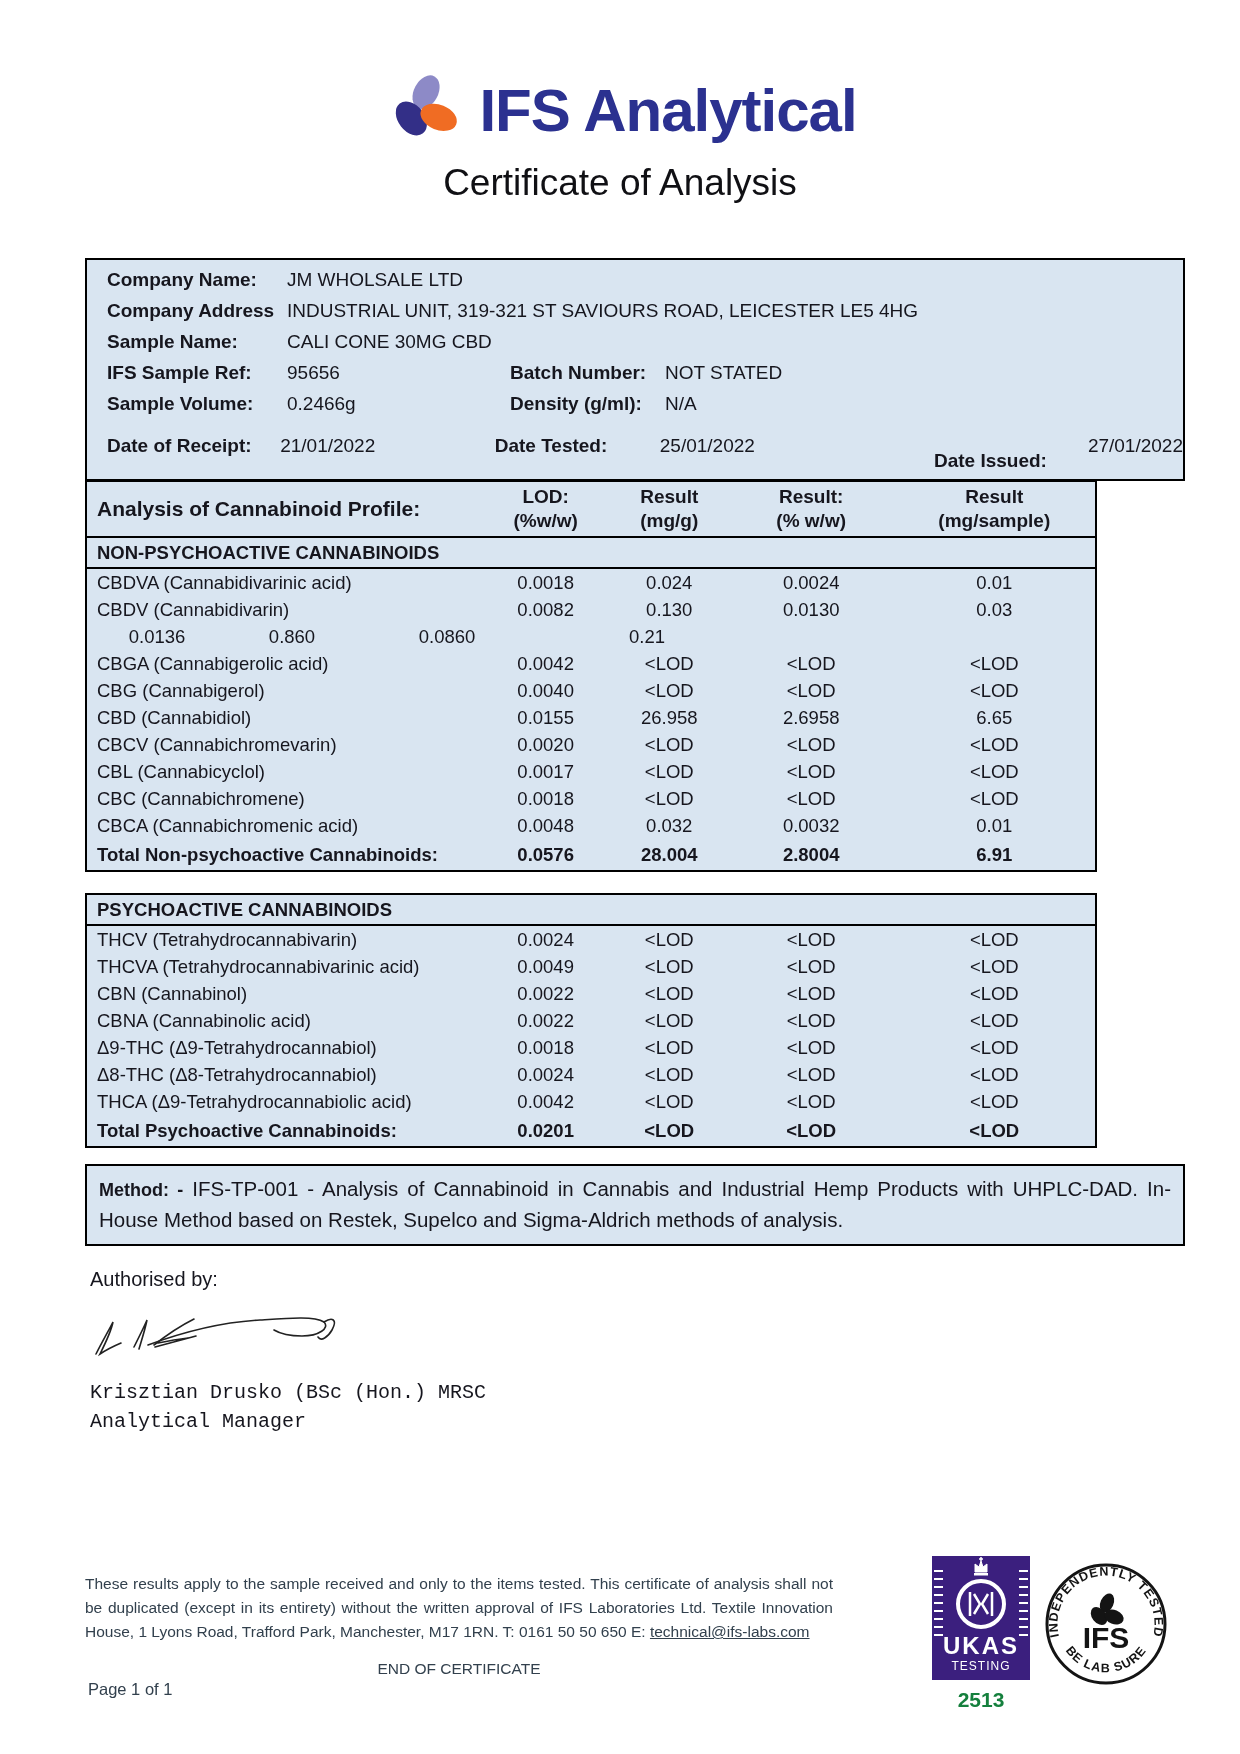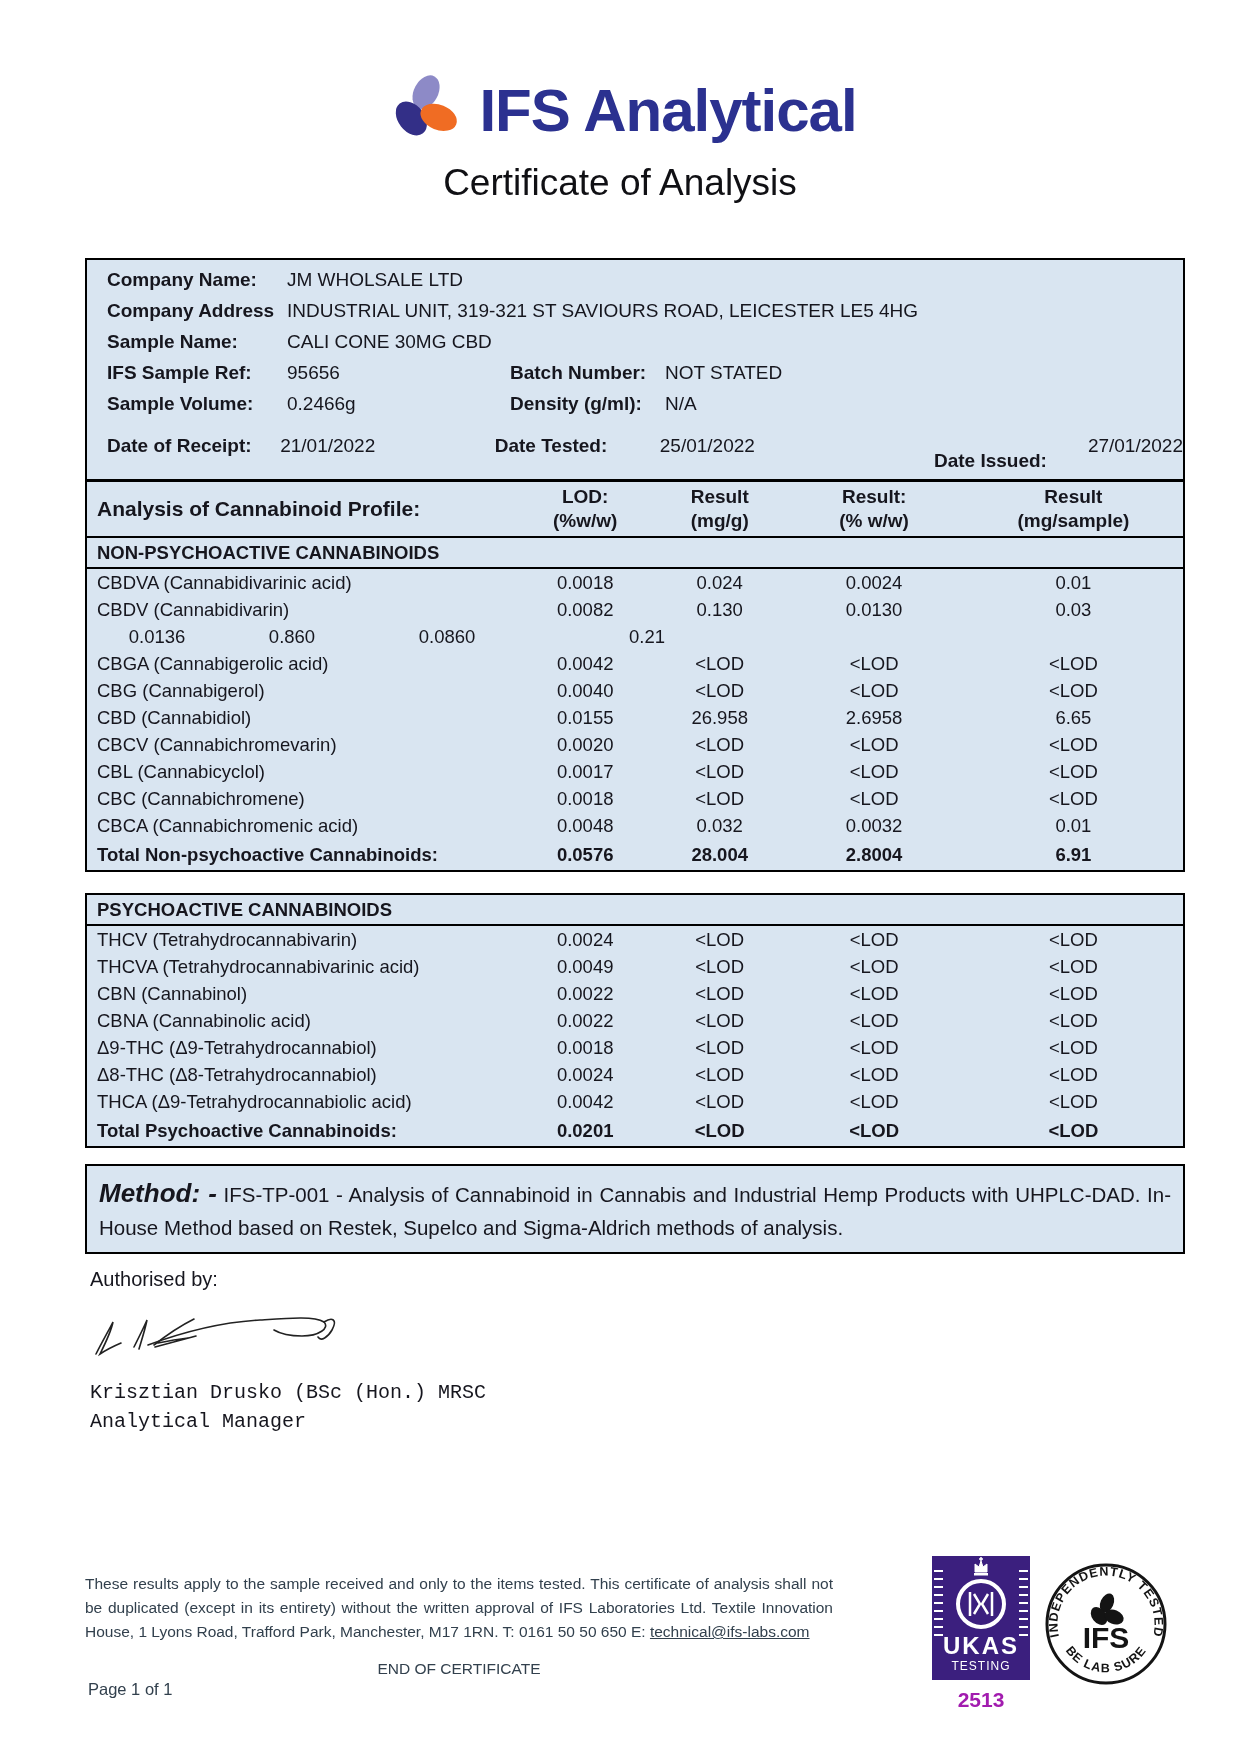--- a/index.html
+++ b/index.html
@@ -23,7 +23,7 @@
   .w-l3{width:160px;margin-top:30px;}
   .w-v3{flex:1;}
   
-  .data-table{position:absolute;left:85px;width:1100px;box-sizing:border-box;background:#d9e5f1;border:2px solid #000;}
+  .data-table{position:absolute;left:85px;width:1012px;box-sizing:border-box;background:#d9e5f1;border:2px solid #000;}
   .t1{top:480px;}
   .t2{top:893px;}
   .thead{display:flex;align-items:center;min-height:54px;border-bottom:2px solid #000;}

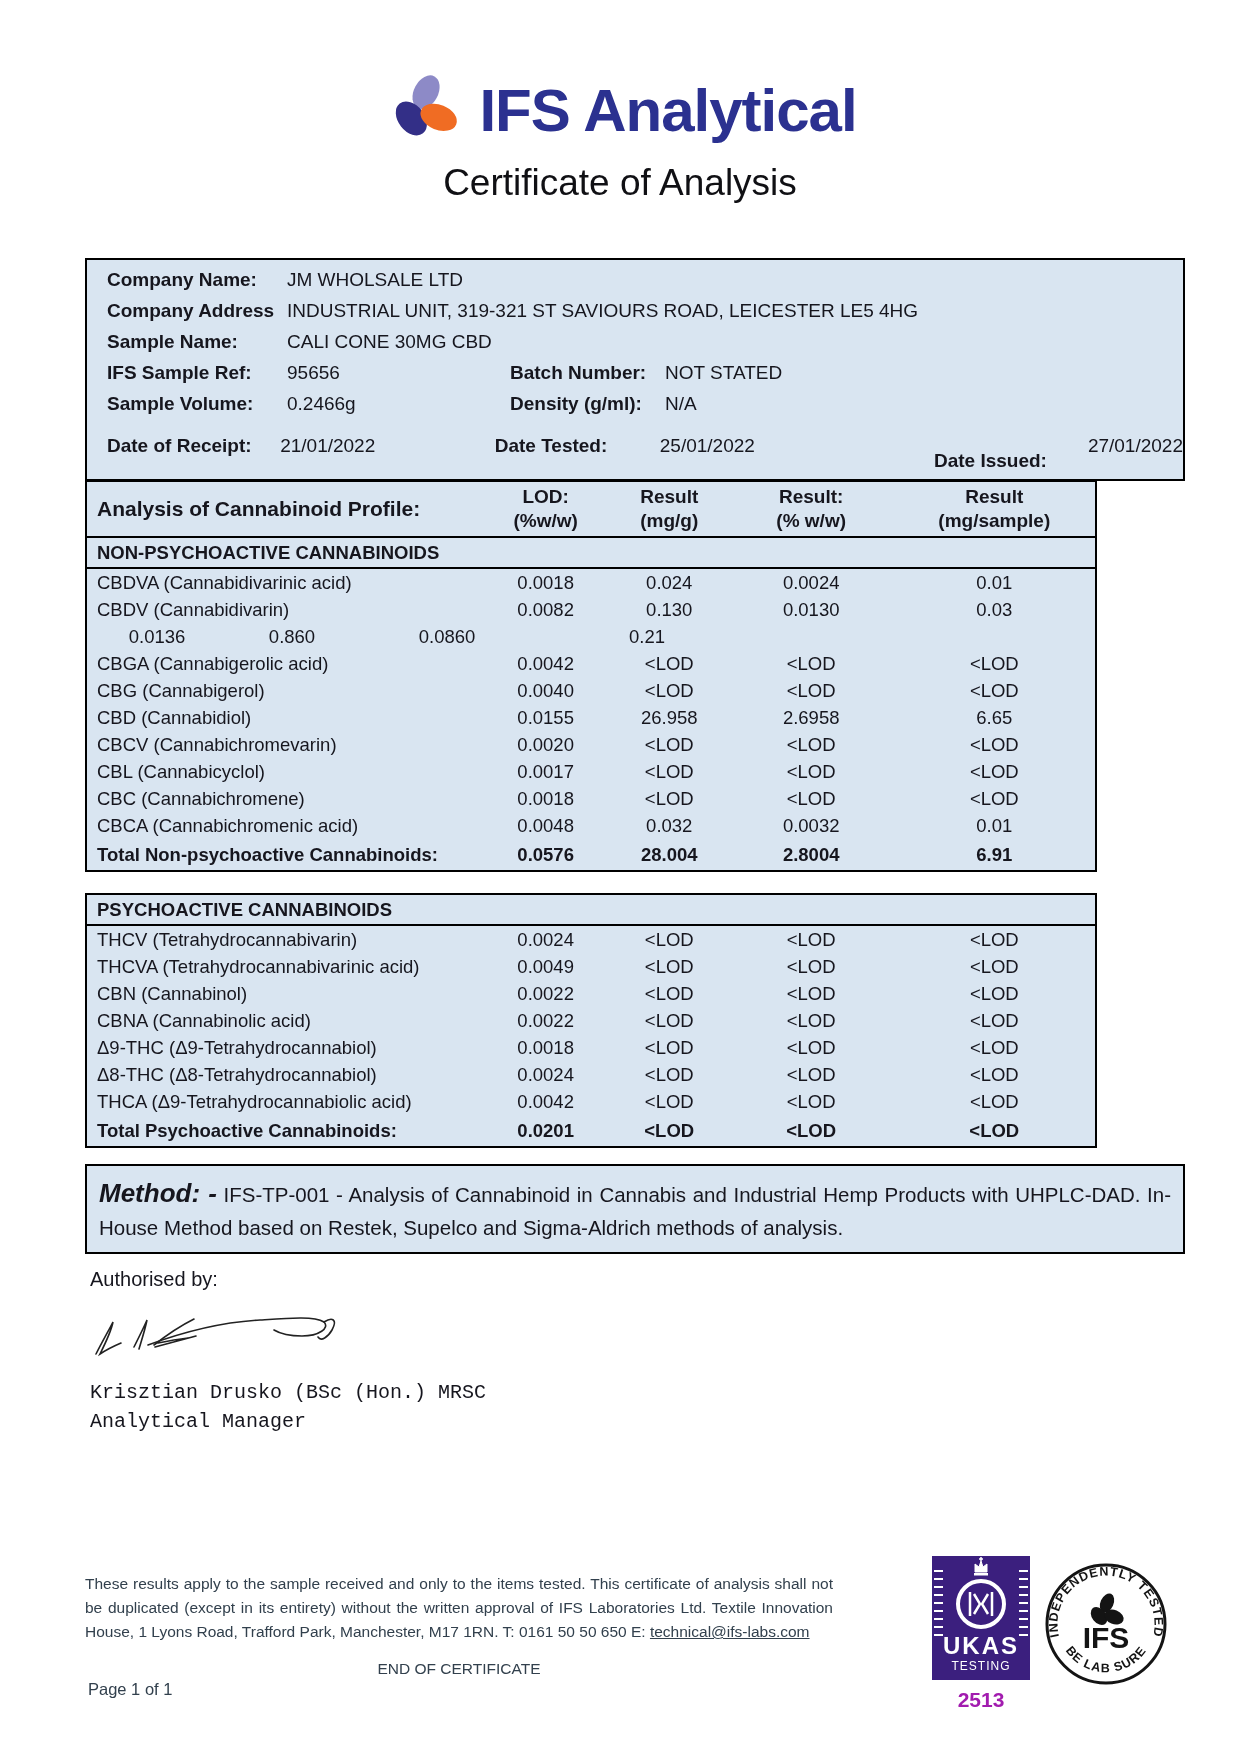--- a/index.html
+++ b/index.html
@@ -41,7 +41,7 @@
   .num{text-align:center;}
   
   .method-box{position:absolute;left:85px;top:1164px;width:1100px;box-sizing:border-box;background:#d9e5f1;border:2px solid #000;padding:8px 12px;font-size:20.5px;line-height:1.5;text-align:justify;}
-  .method-box b{font-size:26px;font-style:italic;}
+  .method-box b{font-size:18px;}
   
   .authorised{position:absolute;left:90px;top:1268px;font-size:20px;}
   .signature{position:absolute;left:88px;top:1292px;}

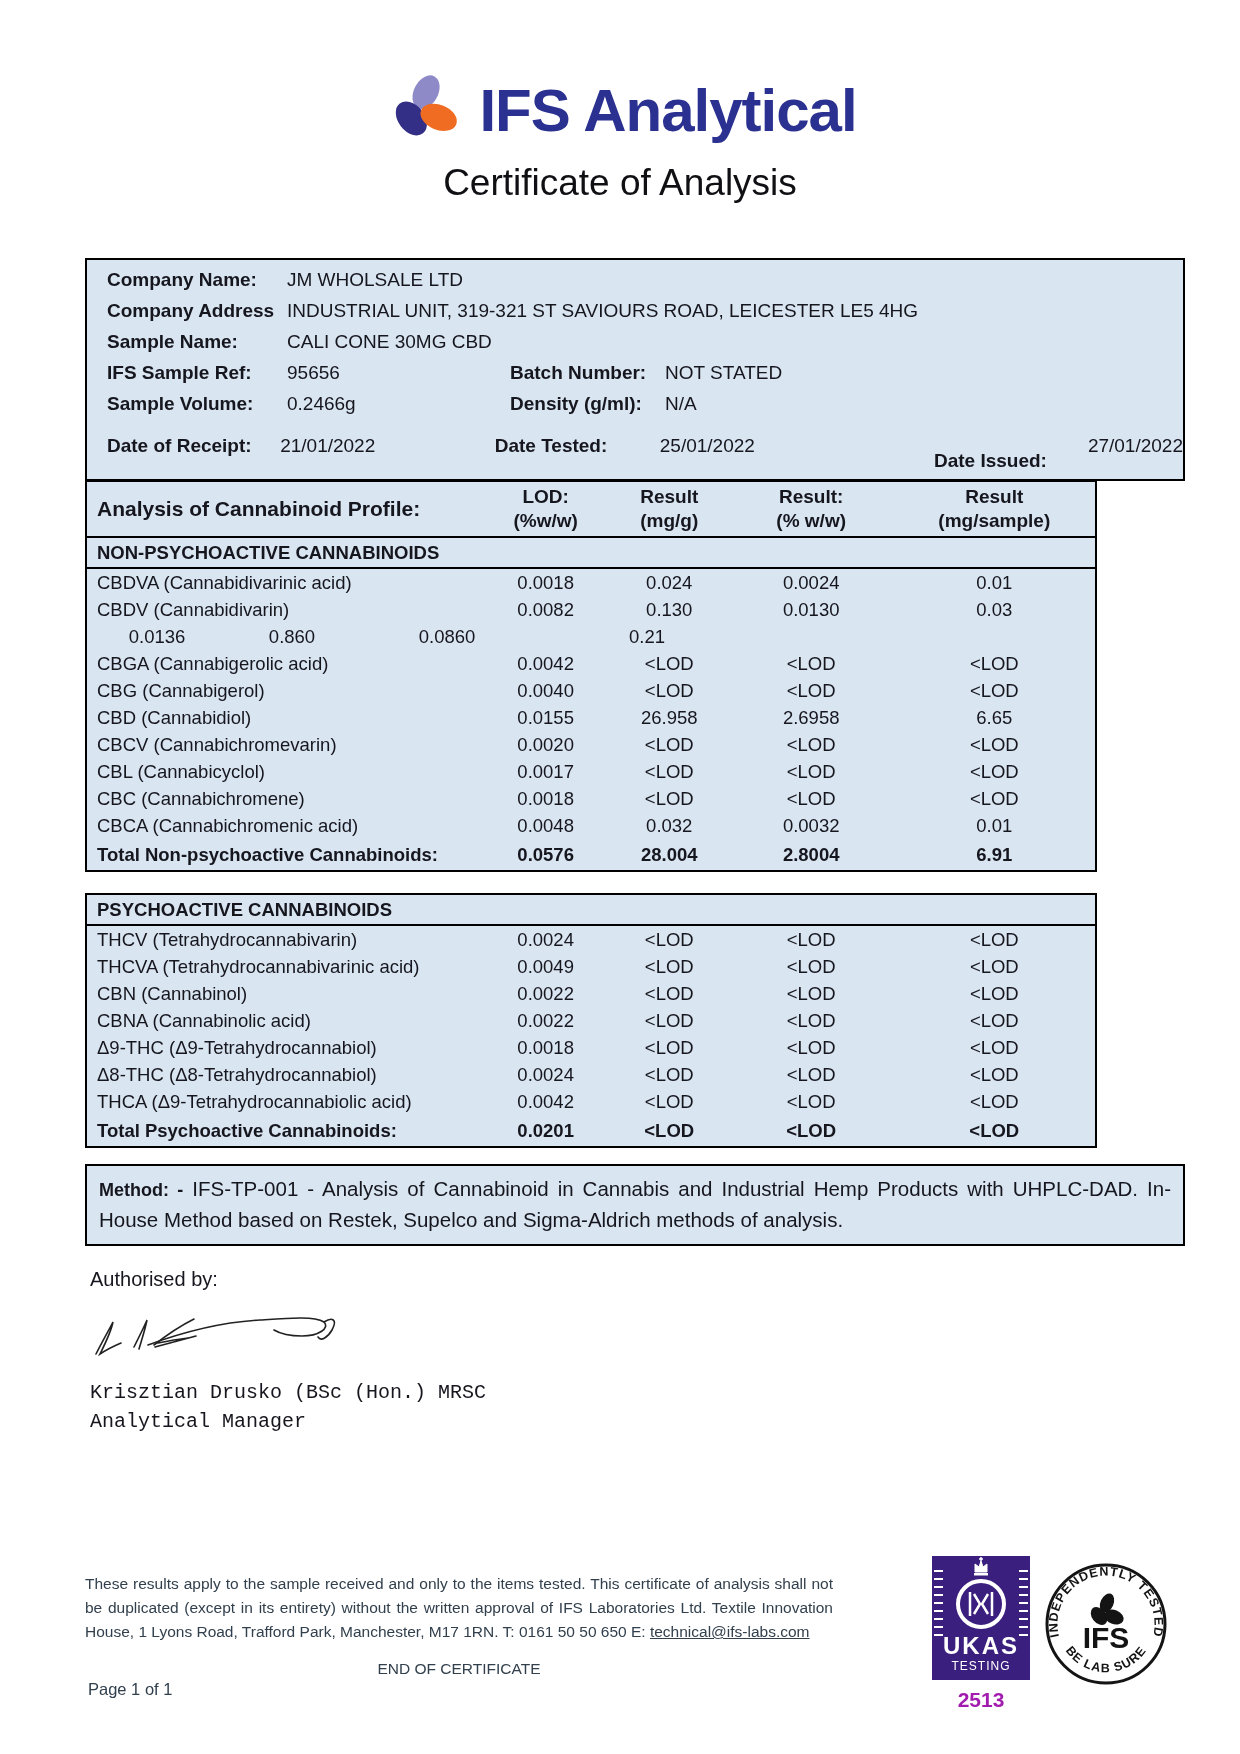--- a/index.html
+++ b/index.html
@@ -58,7 +58,7 @@
   .ukas-ticks.right{right:2px;}
   .ukas-word{position:absolute;left:0;width:100%;top:76px;color:#fff;font-weight:bold;font-size:24px;letter-spacing:2px;}
   .ukas-sub{position:absolute;left:0;width:100%;top:103px;color:#fff;font-size:12px;letter-spacing:1px;}
-  .ukas-num{margin-top:8px;font-size:21px;font-weight:bold;color:#a21caf;}
+  .ukas-num{margin-top:8px;font-size:21px;font-weight:bold;color:#15803d;}
   .ifs-stamp{position:absolute;left:1042px;top:1560px;}
 </style>
 </head>

